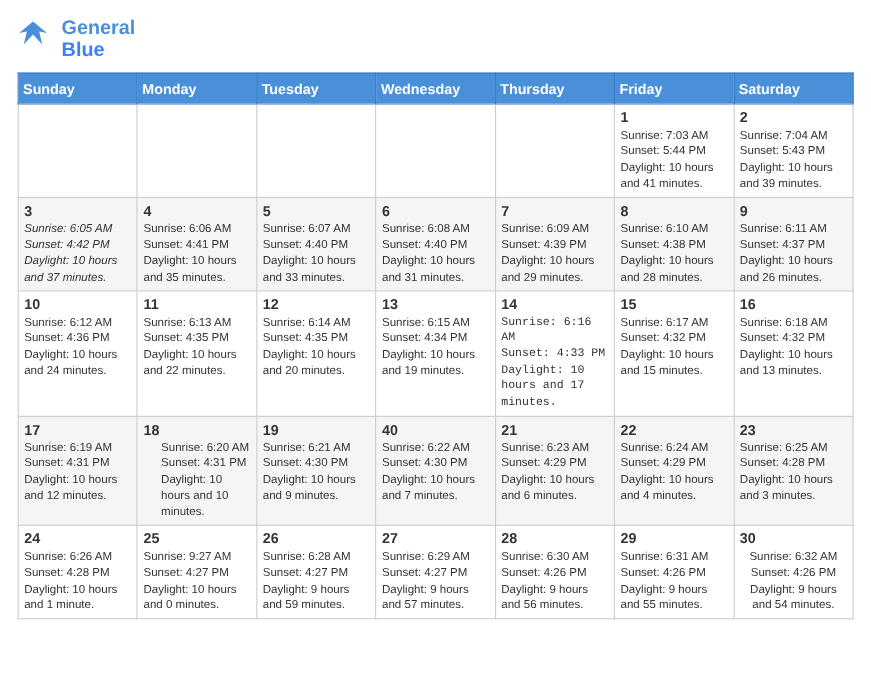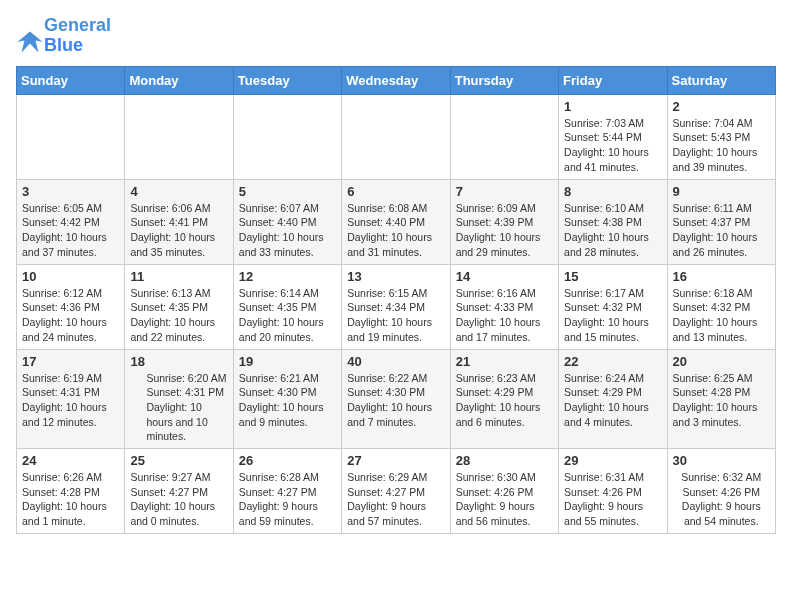--- a/index.html
+++ b/index.html
@@ -18,8 +18,8 @@
     }
     .logo {
       display: flex;
-      align-items: flex-end;
-      gap: 0;
+      align-items: flex-start;
+      gap: 12px;
     }
     .logo-text {
       font-size: 18px;

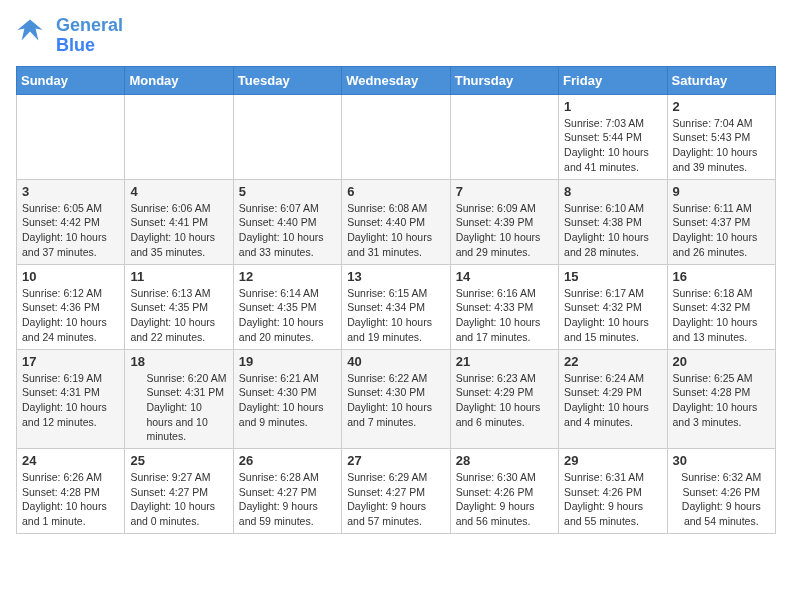--- a/index.html
+++ b/index.html
@@ -141,7 +141,7 @@
       <tr>
         <td>
           <div class="day-num">3</div>
-          <div class="day-info" style="white-space: pre-line;">Sunrise: 6:05 AM
+          <div class="day-info" style="white-space: pre-line; font-style: italic;">Sunrise: 6:05 AM
 Sunset: 4:42 PM
 Daylight: 10 hours and 37 minutes.</div>
         </td>

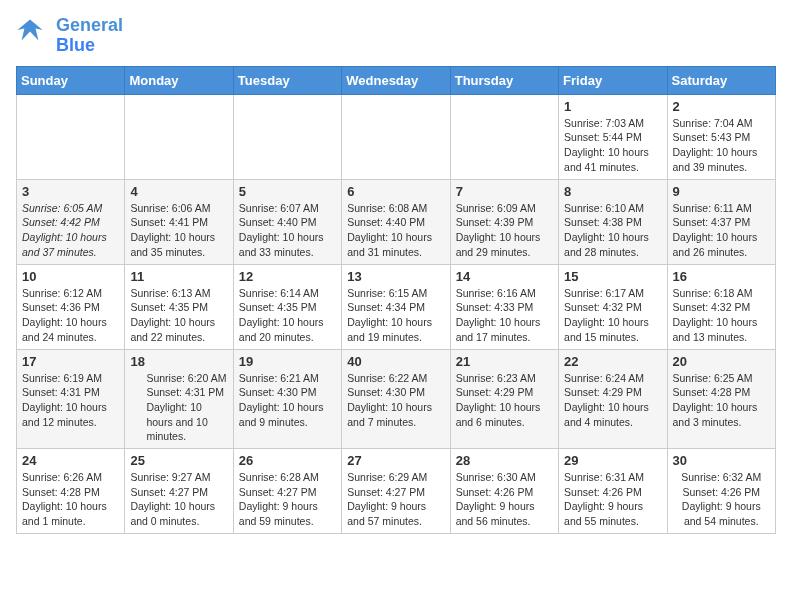--- a/index.html
+++ b/index.html
@@ -209,7 +209,7 @@
         </td>
         <td>
           <div class="day-num">14</div>
-          <div class="day-info" style="white-space: pre-line;">Sunrise: 6:16 AM
+          <div class="day-info" style="white-space: pre-line; font-family: Liberation Mono, monospace;">Sunrise: 6:16 AM
 Sunset: 4:33 PM
 Daylight: 10 hours and 17 minutes.</div>
         </td>

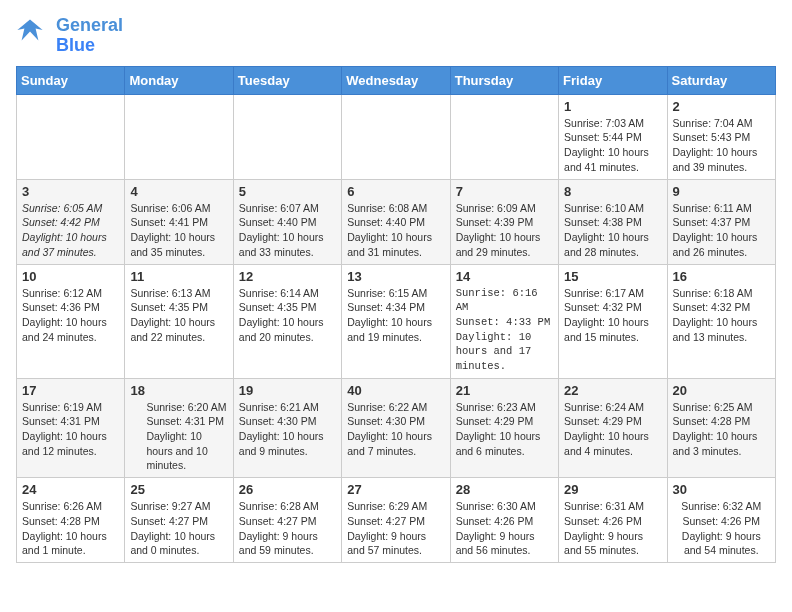--- a/index.html
+++ b/index.html
@@ -264,7 +264,7 @@
 Daylight: 10 hours and 4 minutes.</div>
         </td>
         <td>
-          <div class="day-num">20</div>
+          <div class="day-num">23</div>
           <div class="day-info" style="white-space: pre-line;">Sunrise: 6:25 AM
 Sunset: 4:28 PM
 Daylight: 10 hours and 3 minutes.</div>

